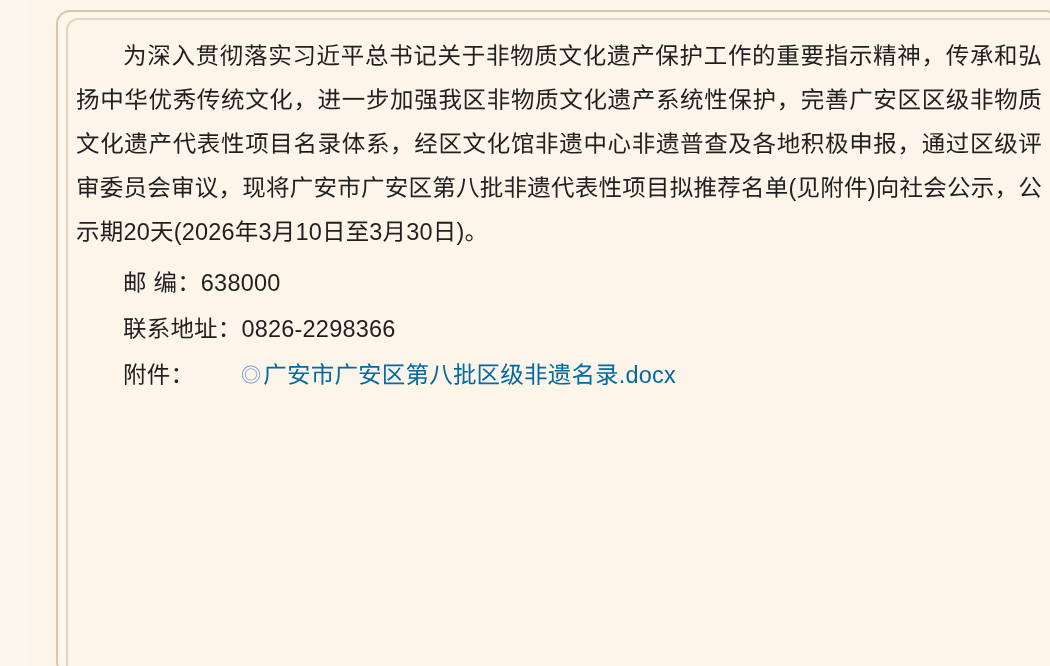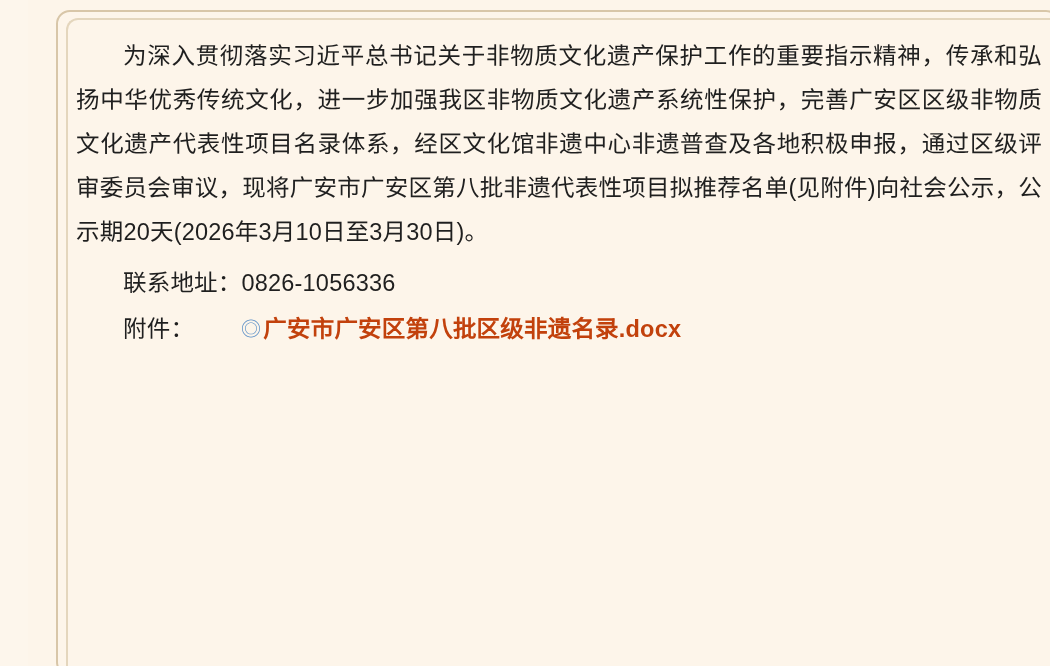--- a/index.html
+++ b/index.html
@@ -102,6 +102,7 @@
     <p class="para">为深入贯彻落实习近平总书记关于非物质文化遗产保护工作的重要指示精神，传承和弘扬中华优秀传统文化，进一步加强我区非物质文化遗产系统性保护，完善广安区区级非物质文化遗产代表性项目名录体系，经区文化馆非遗中心非遗普查及各地积极申报，通过区级评审委员会审议，现将广安市广安区第八批非遗代表性项目拟推荐名单(见附件)向社会公示，公示期20天(2026年3月10日至3月30日)。</p>
 
 
+    <p class="info-line"><span class="label">邮 编：</span><span>638000</span></p>
 
     <p class="info-line"><span class="label">联系地址：</span><span>0826-1056336</span></p>
 

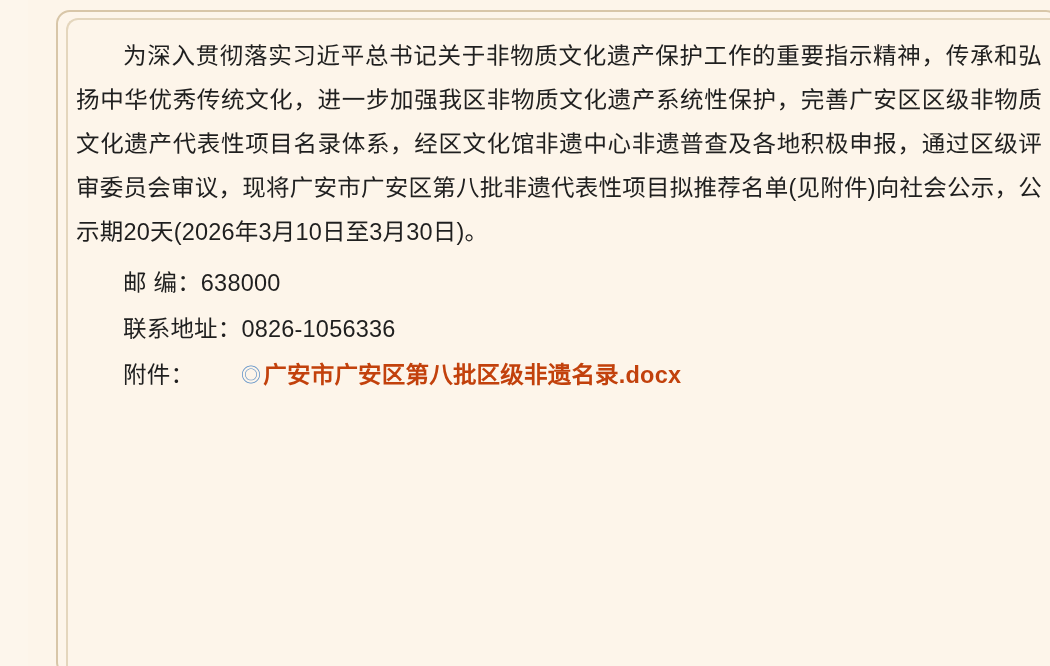--- a/index.html
+++ b/index.html
@@ -104,7 +104,7 @@
 
     <p class="info-line"><span class="label">邮 编：</span><span>638000</span></p>
 
-    <p class="info-line"><span class="label">联系地址：</span><span>0826-1056336</span></p>
+    <p class="info-line"><span class="label">联系地址：</span><span>0826-2298366</span></p>
 
     <p class="attach-line"><span class="label">附件：</span><span class="clip-icon">◎</span><a class="attach-link" href="#">广安市广安区第八批区级非遗名录.docx</a></p>
   </div>

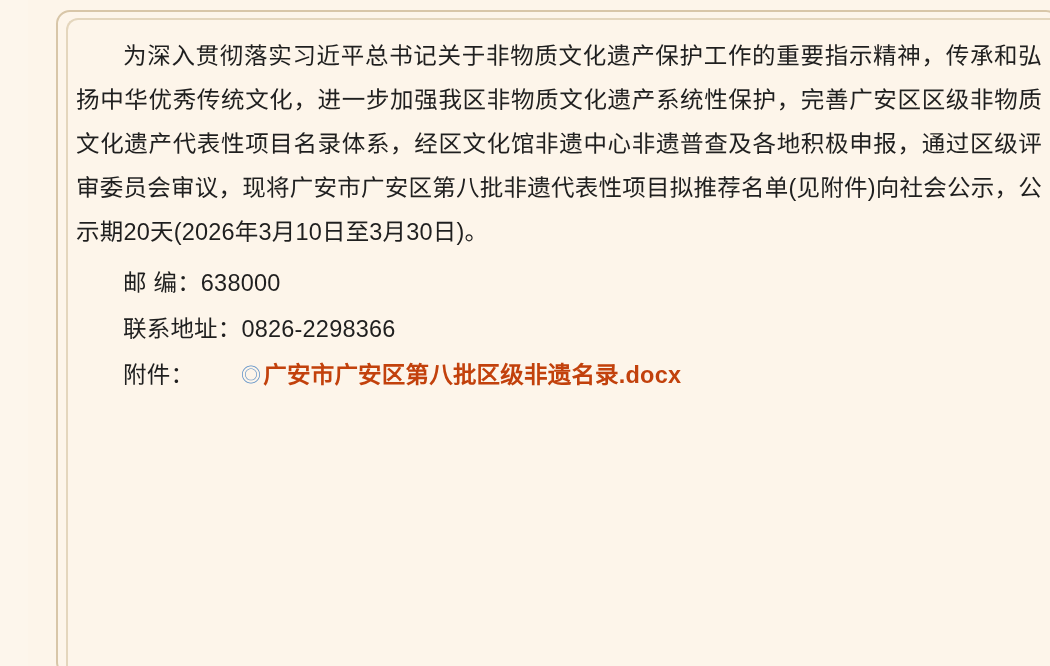--- a/index.html
+++ b/index.html
@@ -78,10 +78,9 @@
     line-height: 46px;
   }
   .attach-link {
-    color: #c2410c;
+    color: #0369a1;
     text-decoration: none;
     cursor: pointer;
-    font-weight: bold;
   }
   .clip-icon {
     display: inline-block;

